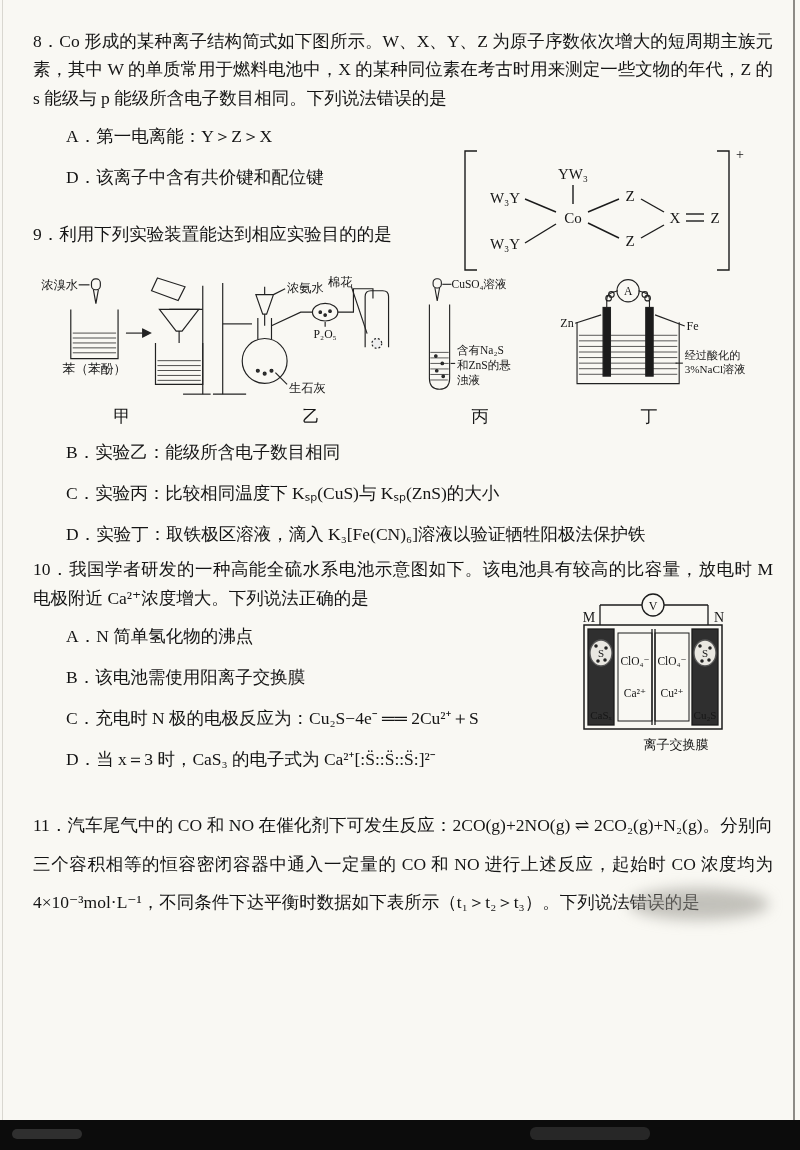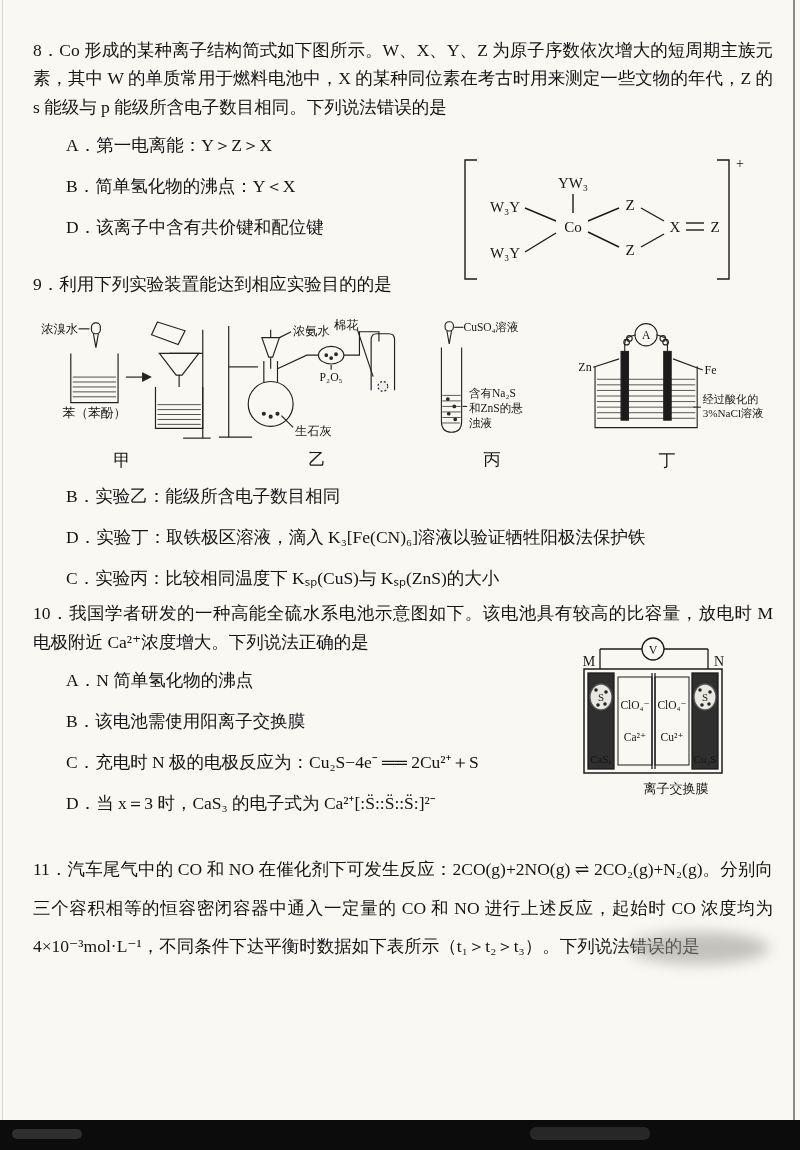--- a/index.html
+++ b/index.html
@@ -6,7 +6,7 @@
   html,body { width:800px; height:1150px; }
   body { background:#e8e6e1; font-family:"Liberation Serif","DejaVu Serif",serif; }
   .page { position:relative; width:800px; height:1150px; background:#f9f8f3; overflow:hidden; color:#161616; }
-  .content { position:absolute; left:33px; top:36px; width:740px; }
+  .content { position:absolute; left:33px; top:27px; width:740px; }
   section { position:relative; }
   .stem { font-size:17.5px; line-height:1.62; text-align:justify; color:#141414; }
   .options { margin-left:33px; margin-top:4px; }

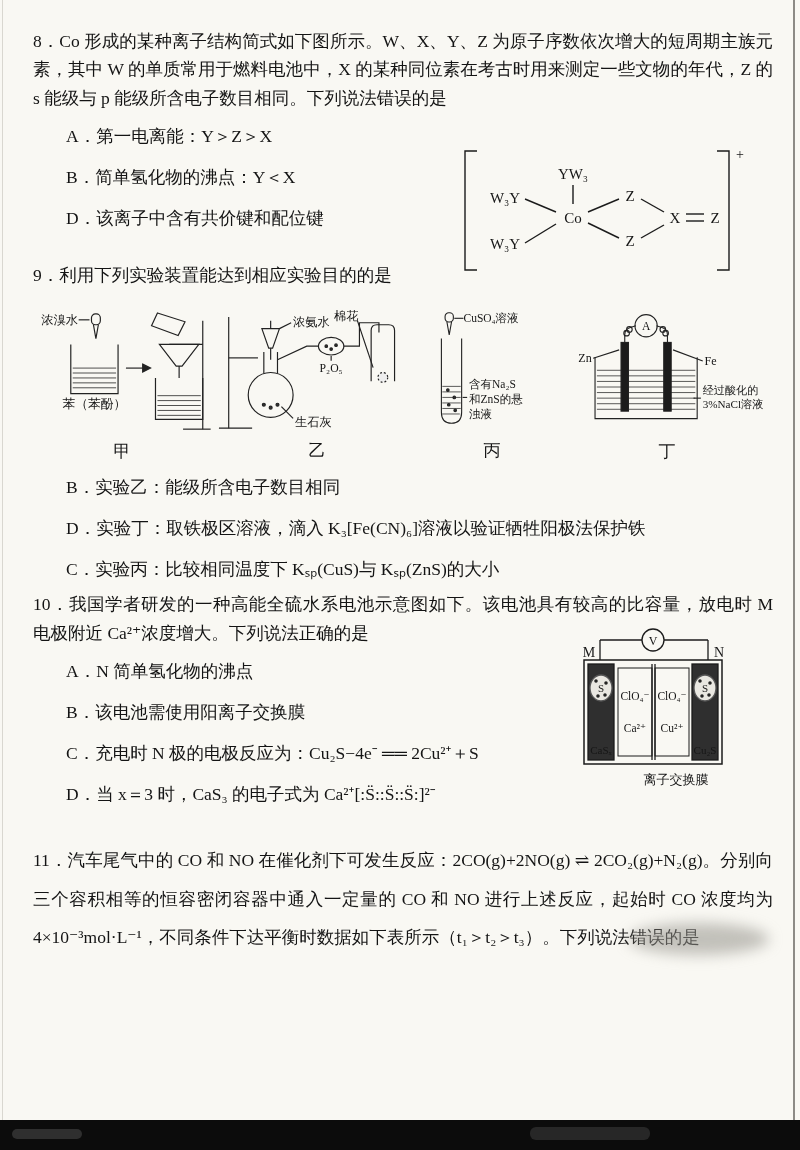--- a/index.html
+++ b/index.html
@@ -41,7 +41,6 @@
       <p class="stem">8．Co 形成的某种离子结构简式如下图所示。W、X、Y、Z 为原子序数依次增大的短周期主族元素，其中 W 的单质常用于燃料电池中，X 的某种同位素在考古时用来测定一些文物的年代，Z 的 s 能级与 p 能级所含电子数目相同。下列说法错误的是</p>
       <div class="options">
         <div class="option">A．第一电离能：Y＞Z＞X</div>
-        <div class="option">B．简单氢化物的沸点：Y＜X</div>
         <div class="option">D．该离子中含有共价键和配位键</div>
       </div>
       <div class="q8-diagram">

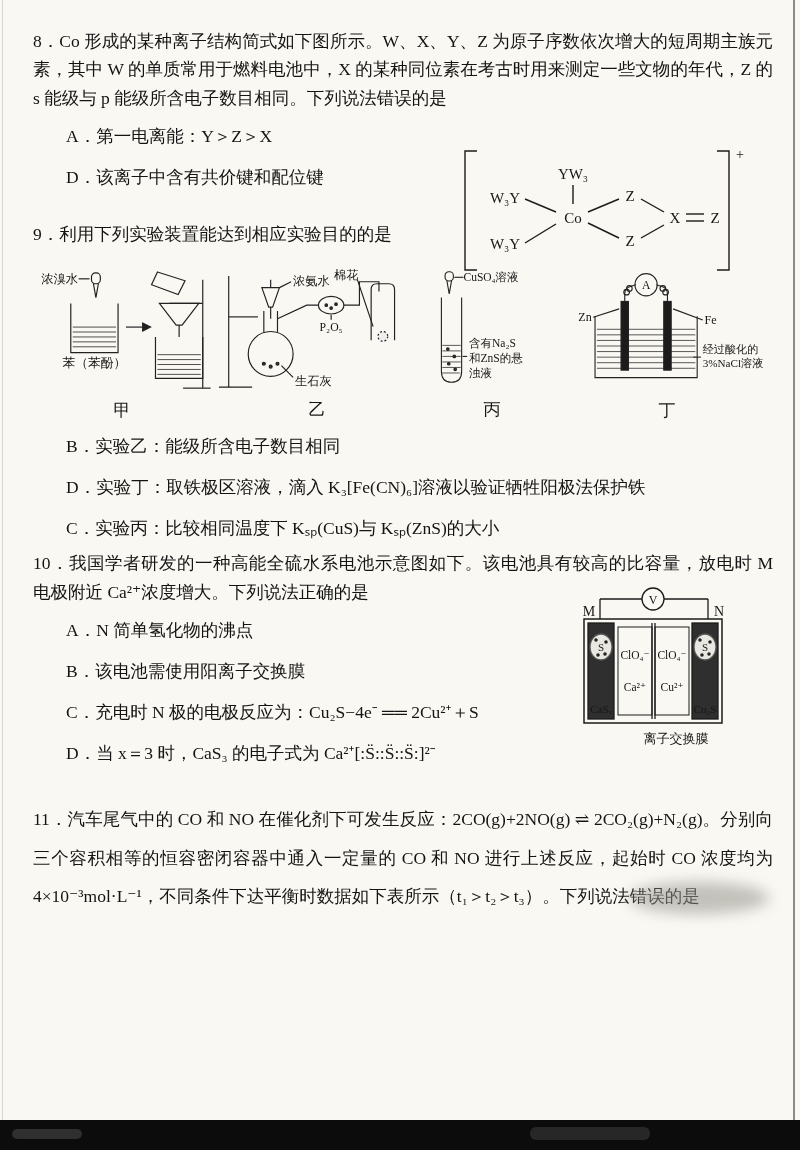--- a/index.html
+++ b/index.html
@@ -12,7 +12,7 @@
   .options { margin-left:33px; margin-top:4px; }
   .option { font-size:17.5px; line-height:41px; white-space:nowrap; color:#141414;font-family:Liberation Serif, serif; }
   .q8-diagram { position:absolute; top:116px; right:22px; }
-  .q9-row { display:flex; align-items:flex-start; gap:6px; margin:20px 0 2px 0; }
+  .q9-row { display:flex; align-items:center; margin:26px 0 2px 0; }
   .apparatus { text-align:center; }
   .apparatus svg { display:block; margin:0 auto; }
   .caption { font-size:17px; margin-top:1px; color:#141414; }

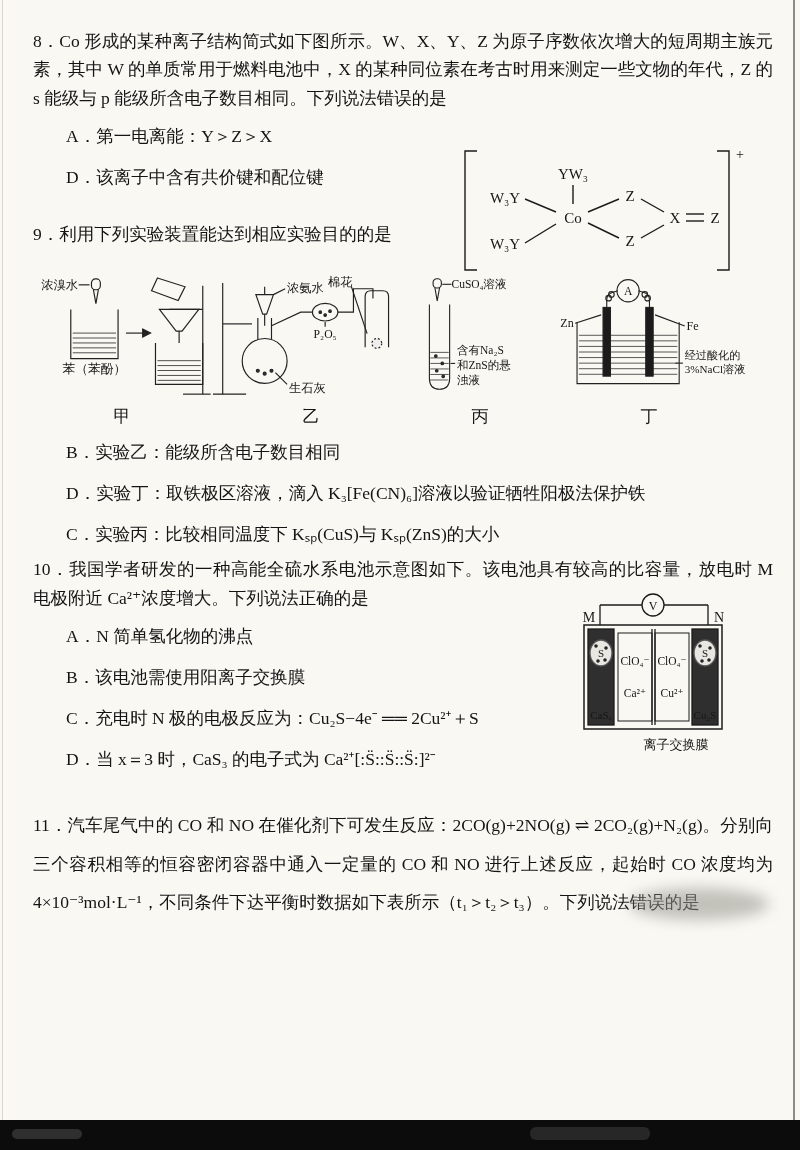--- a/index.html
+++ b/index.html
@@ -199,8 +199,8 @@
 
       <div class="options">
         <div class="option">B．实验乙：能级所含电子数目相同</div>
+        <div class="option">C．实验丙：比较相同温度下 Kₛₚ(CuS)与 Kₛₚ(ZnS)的大小</div>
         <div class="option">D．实验丁：取铁极区溶液，滴入 K₃[Fe(CN)₆]溶液以验证牺牲阳极法保护铁</div>
-        <div class="option">C．实验丙：比较相同温度下 Kₛₚ(CuS)与 Kₛₚ(ZnS)的大小</div>
       </div>
     </section>
 

